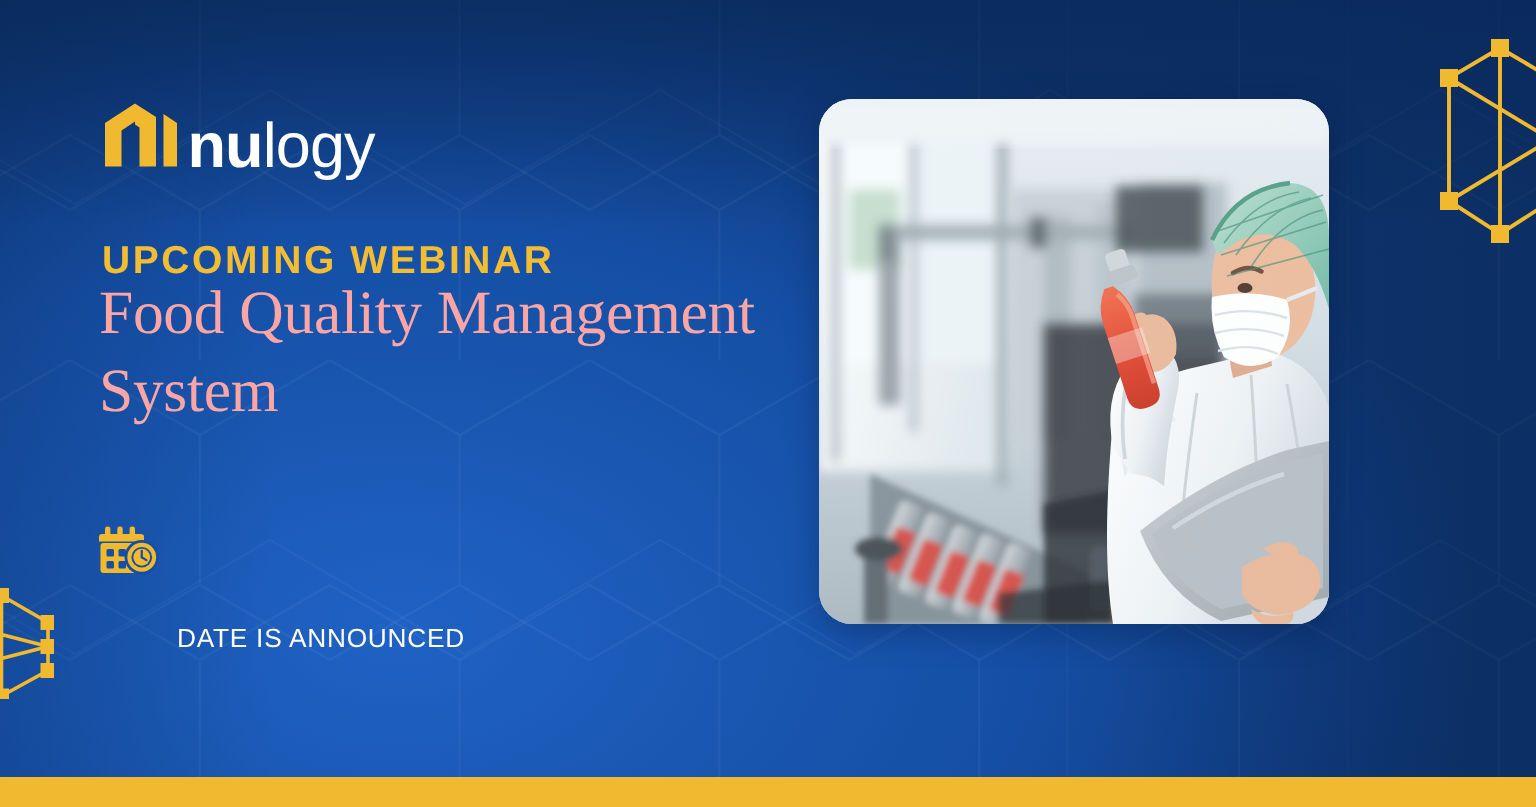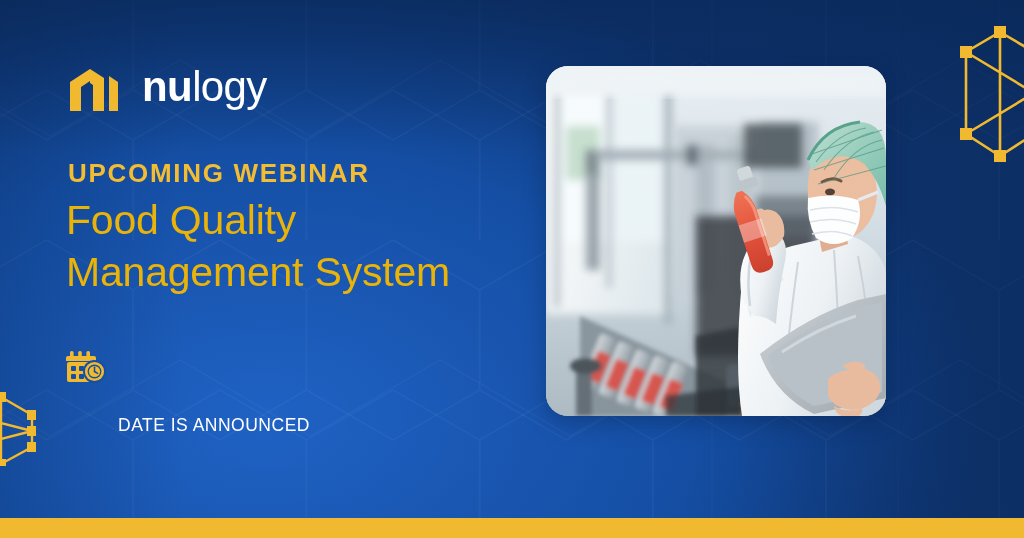--- a/index.html
+++ b/index.html
@@ -88,8 +88,8 @@
     top: 66px;
     left: 6px;
     display: flex;
-    align-items: flex-start;
-    gap: 22px;
+    align-items: flex-end;
+    gap: 5px;
   }
   .logo-mark { width: 52px; height: 52px; display: block; }
   .logo-mark svg { width: 100%; height: 100%; display: block; }

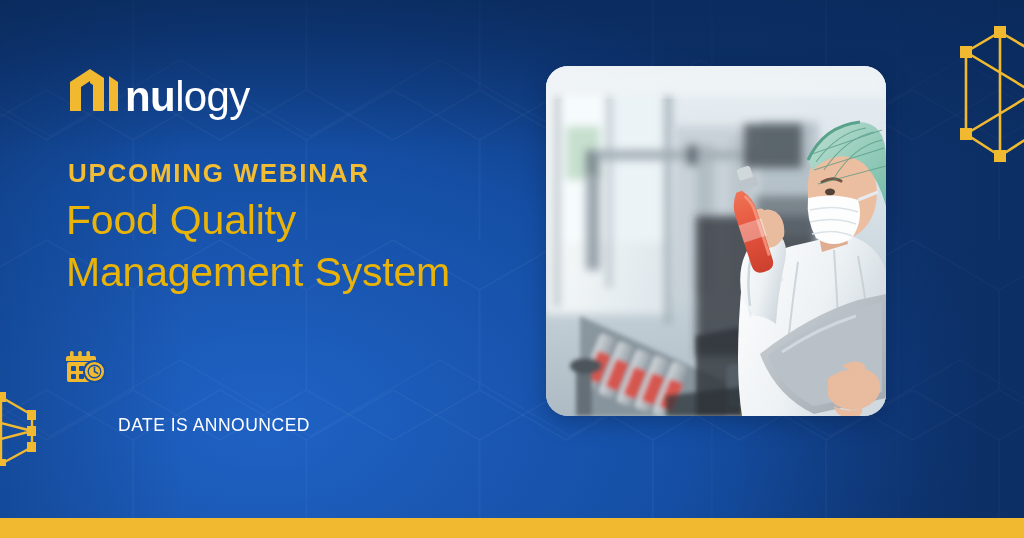--- a/index.html
+++ b/index.html
@@ -118,14 +118,15 @@
   
   .headline {
     position: absolute;
-    top: 194px;
+    top: 182px;
     left: 4px;
     width: 470px;
     font-size: 41px;
     font-weight: 400;
     line-height: 1.27;
-    color: #eab308;
+    color: #fca5a5;
     letter-spacing: -0.2px;
+    font-family: Liberation Serif, serif;
   }
 
   

